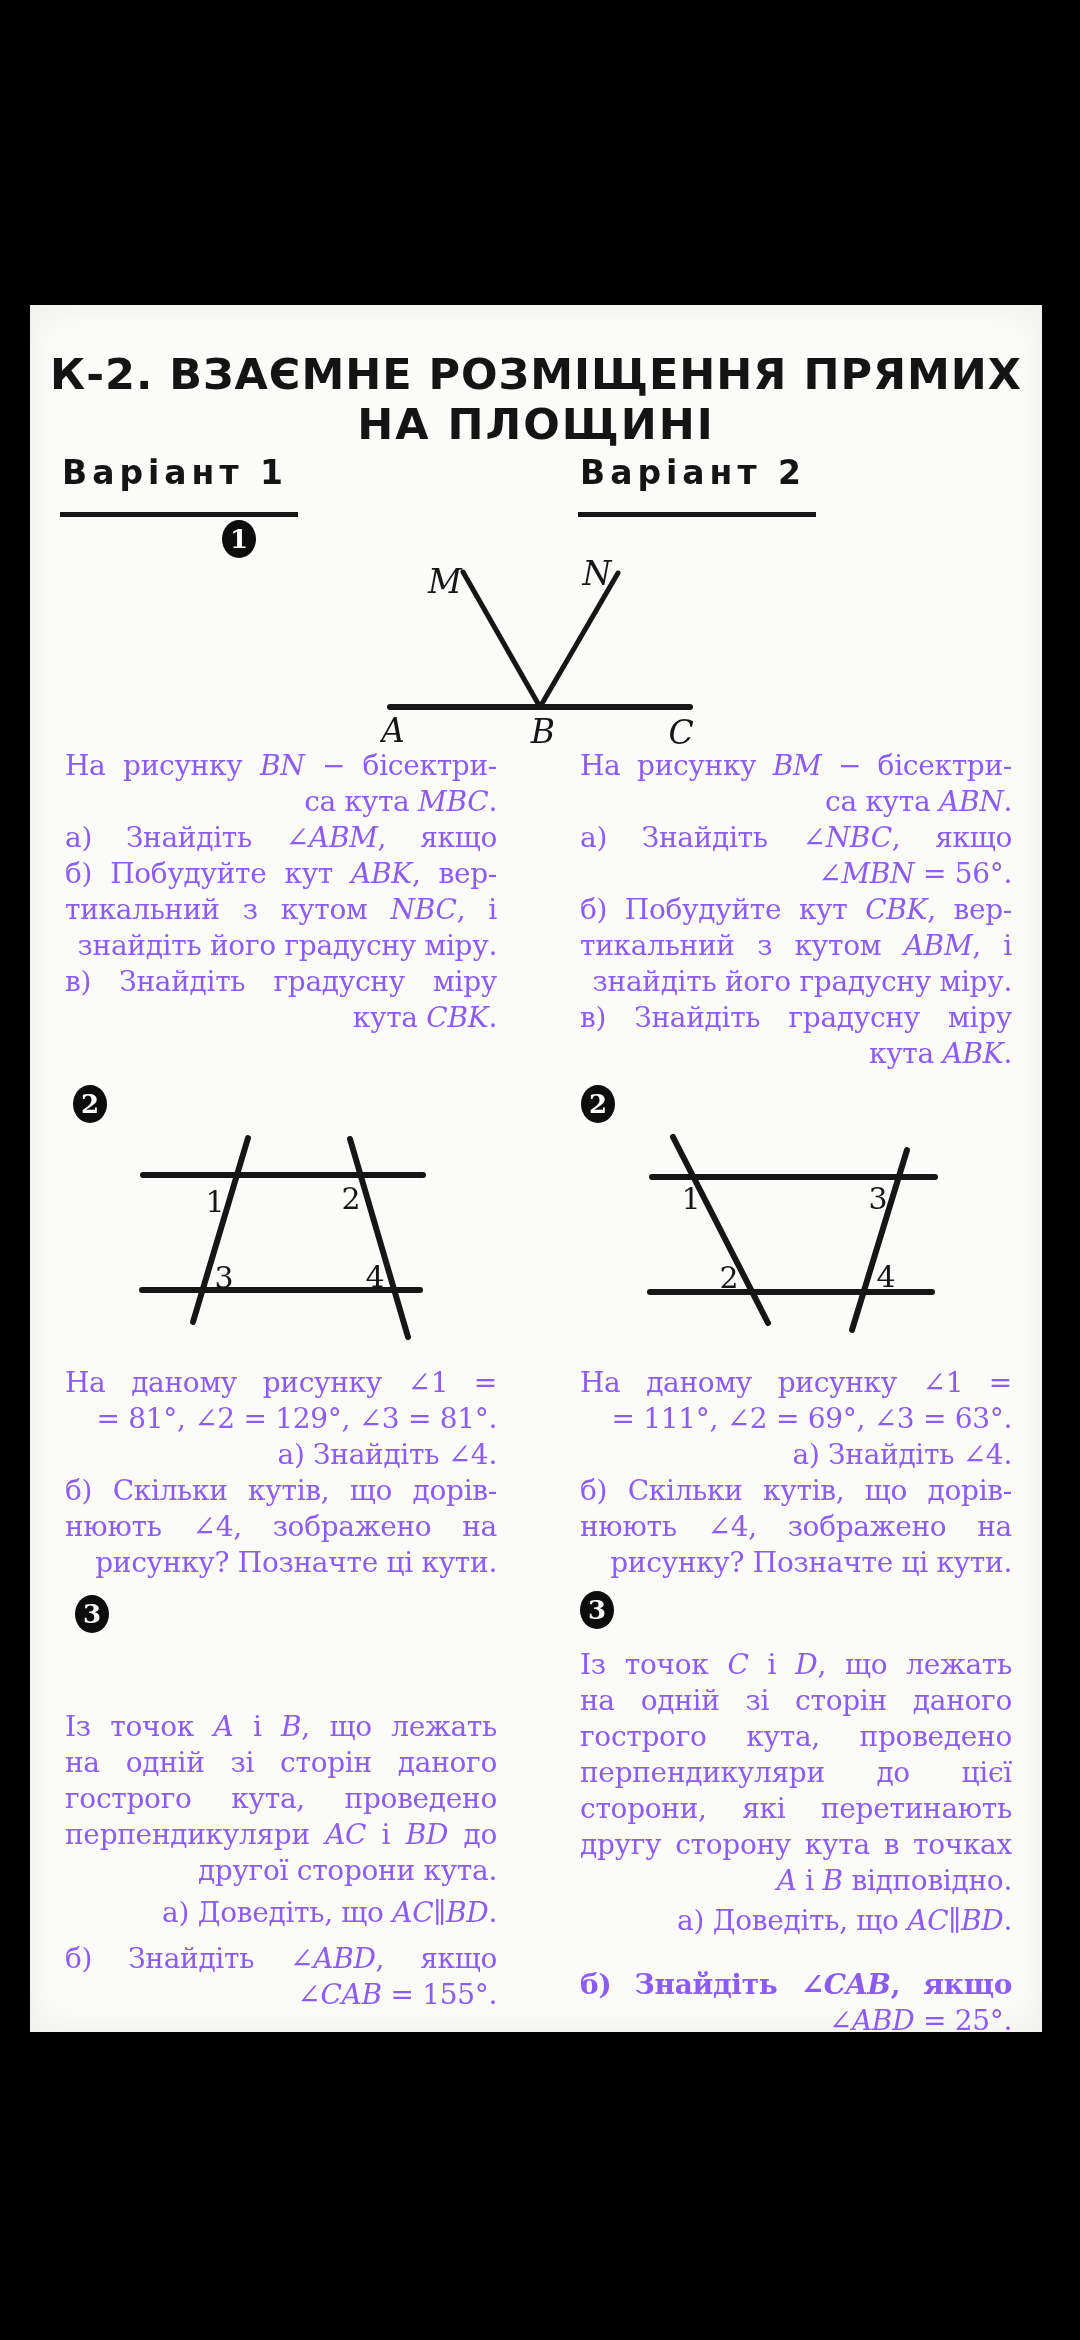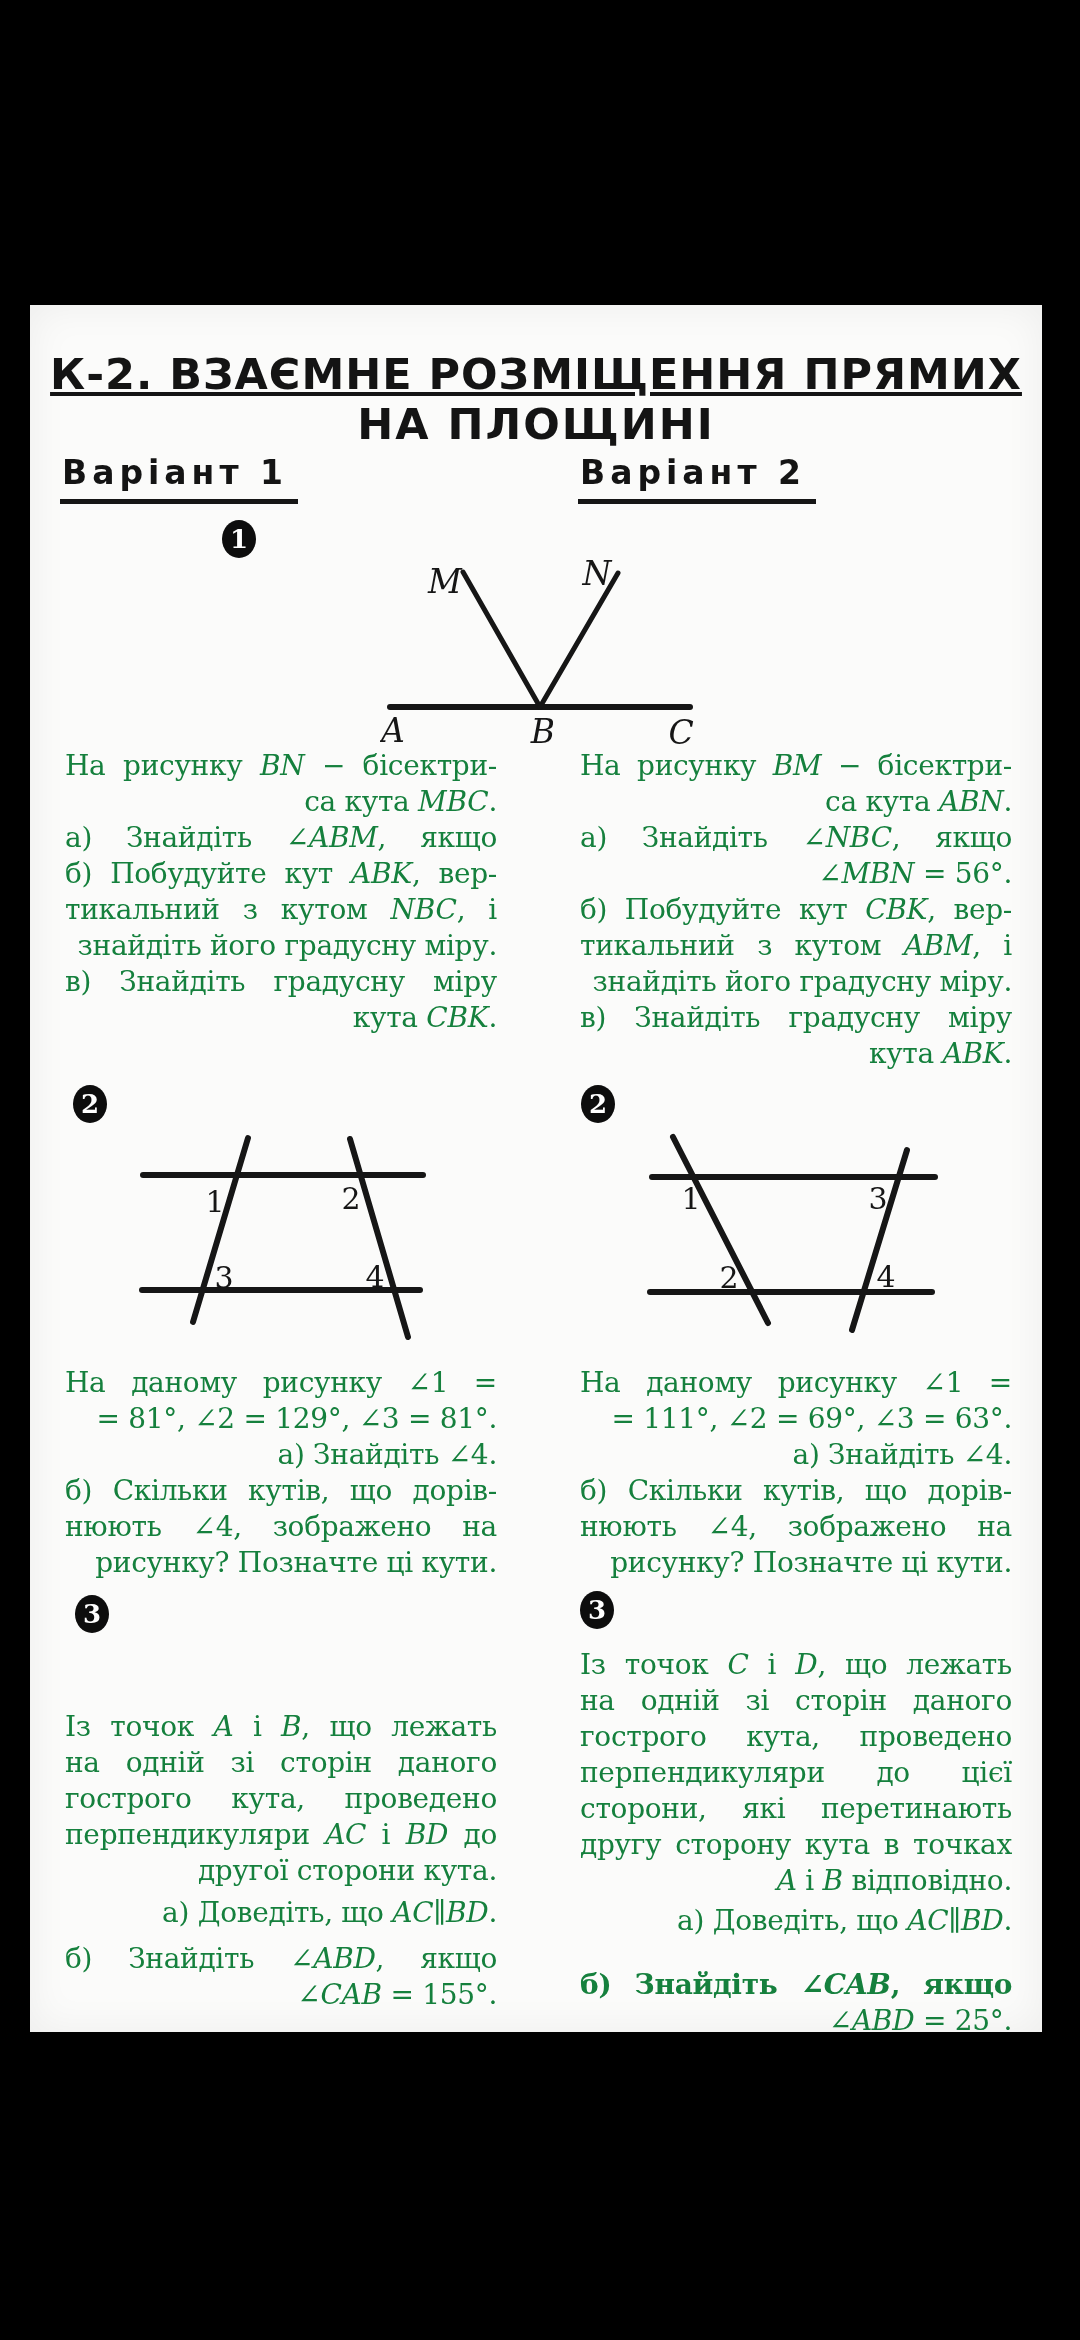--- a/index.html
+++ b/index.html
@@ -9,7 +9,7 @@
         background:#fbfbfa;box-shadow:inset 0 0 40px rgba(0,0,0,0.06);}
   .title{position:absolute;left:0;width:100%;text-align:center;color:#141414;
          font-family:"DejaVu Sans",sans-serif;font-weight:bold;}
-  .t1{top:44px;font-size:43px;letter-spacing:1px;text-decoration:underline;}
+  .t1{top:44px;font-size:43px;letter-spacing:1px;}
   .t2{top:94px;font-size:43px;letter-spacing:2px;}
   .vheader{position:absolute;top:148px;color:#141414;
            font-family:"DejaVu Sans",sans-serif;font-weight:bold;font-size:33px;

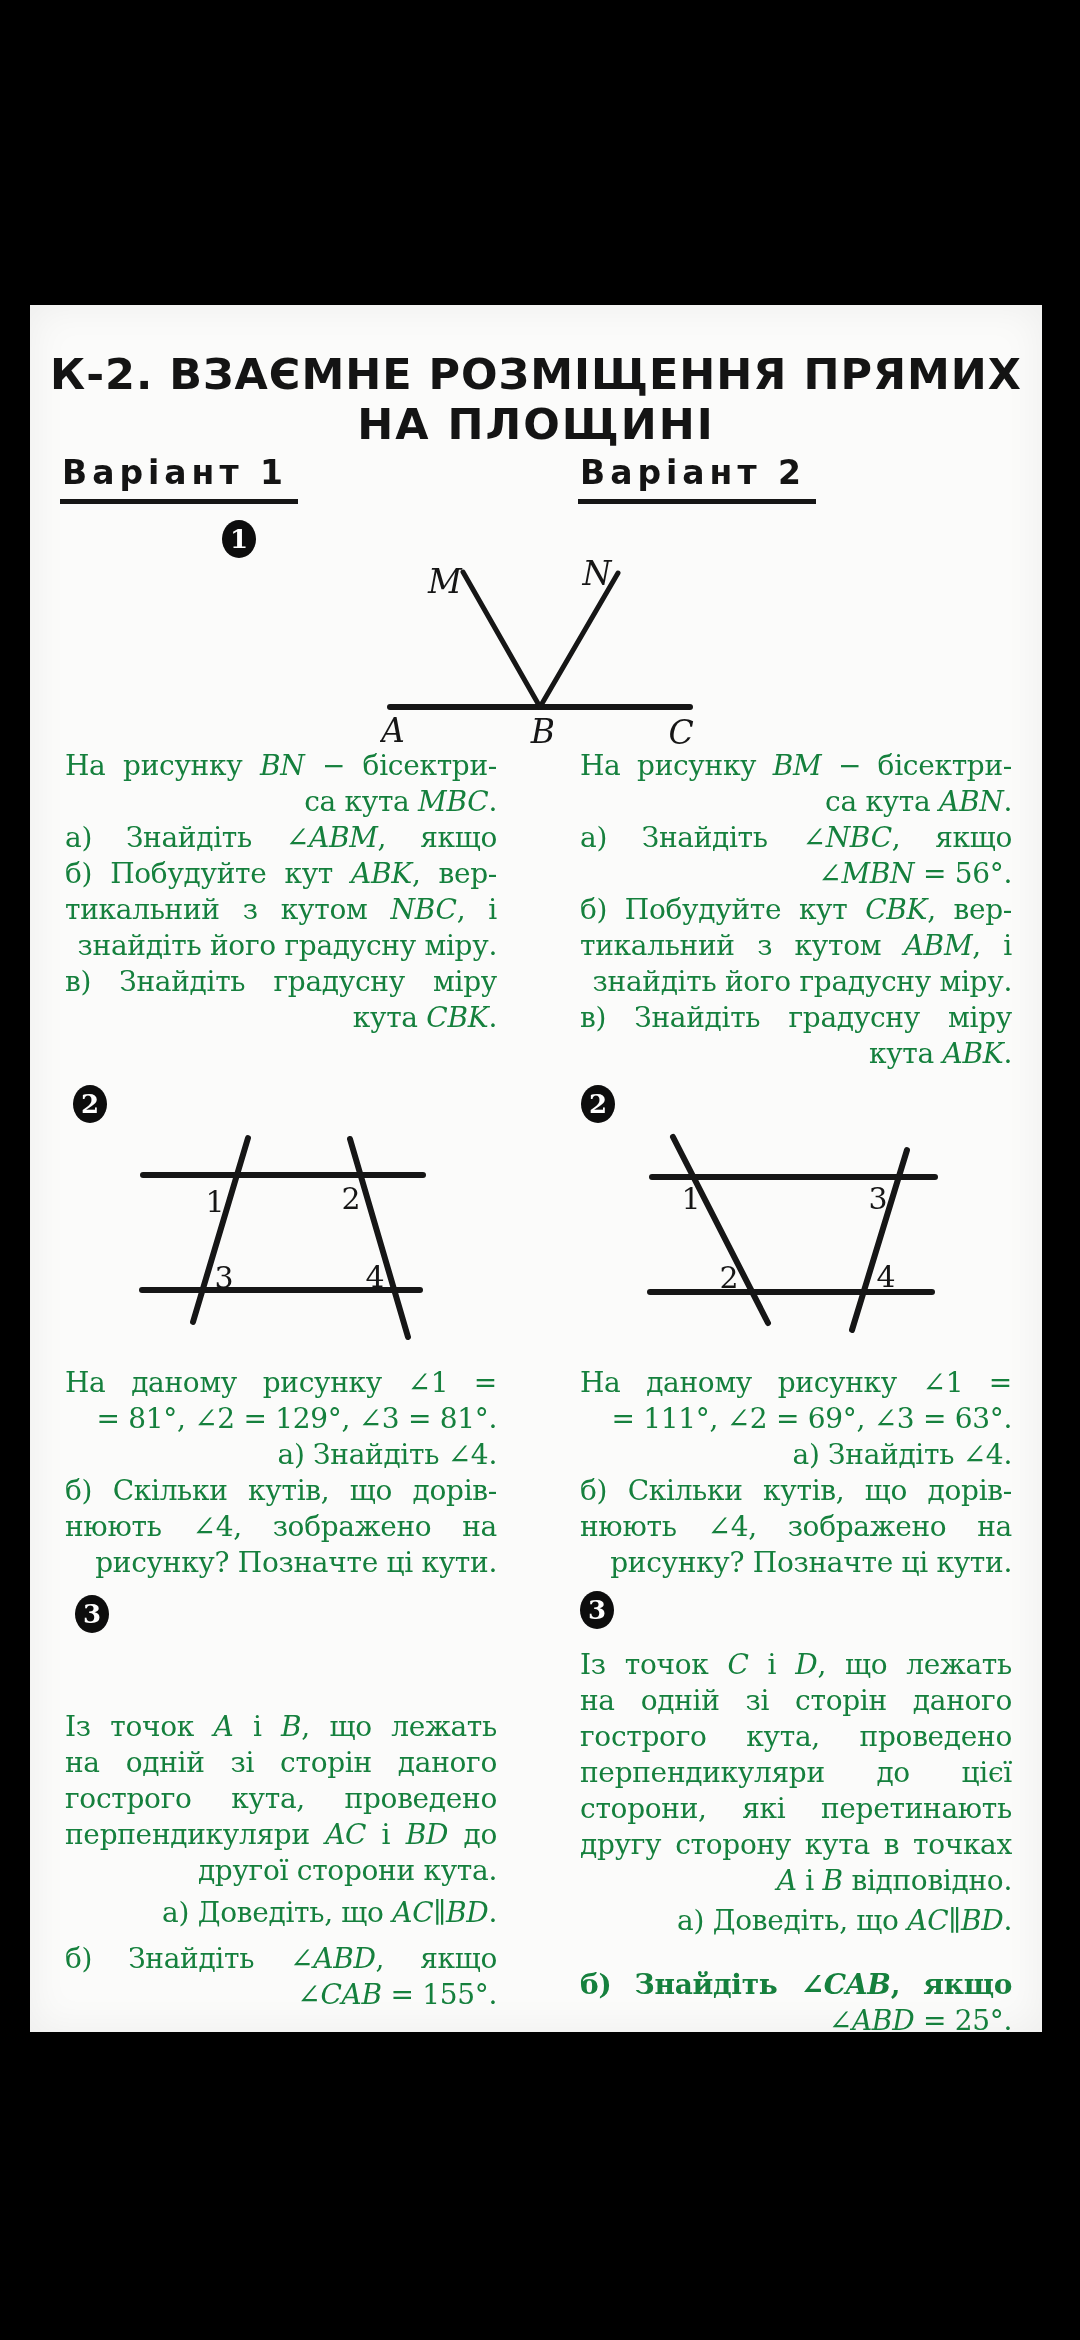--- a/index.html
+++ b/index.html
@@ -13,7 +13,7 @@
   .t2{top:94px;font-size:43px;letter-spacing:2px;}
   .vheader{position:absolute;top:148px;color:#141414;
            font-family:"DejaVu Sans",sans-serif;font-weight:bold;font-size:33px;
-           letter-spacing:5px;border-bottom:5px solid #161616;padding:0 10px 7px 2px;}
+           letter-spacing:5px;border-bottom:5px solid #161616;padding:0 10px 20px 2px;}
   .vh1{left:30px;}
   .vh2{left:548px;}
   .badge{position:absolute;width:34px;height:38px;background:#0d0d0d;border-radius:50%;

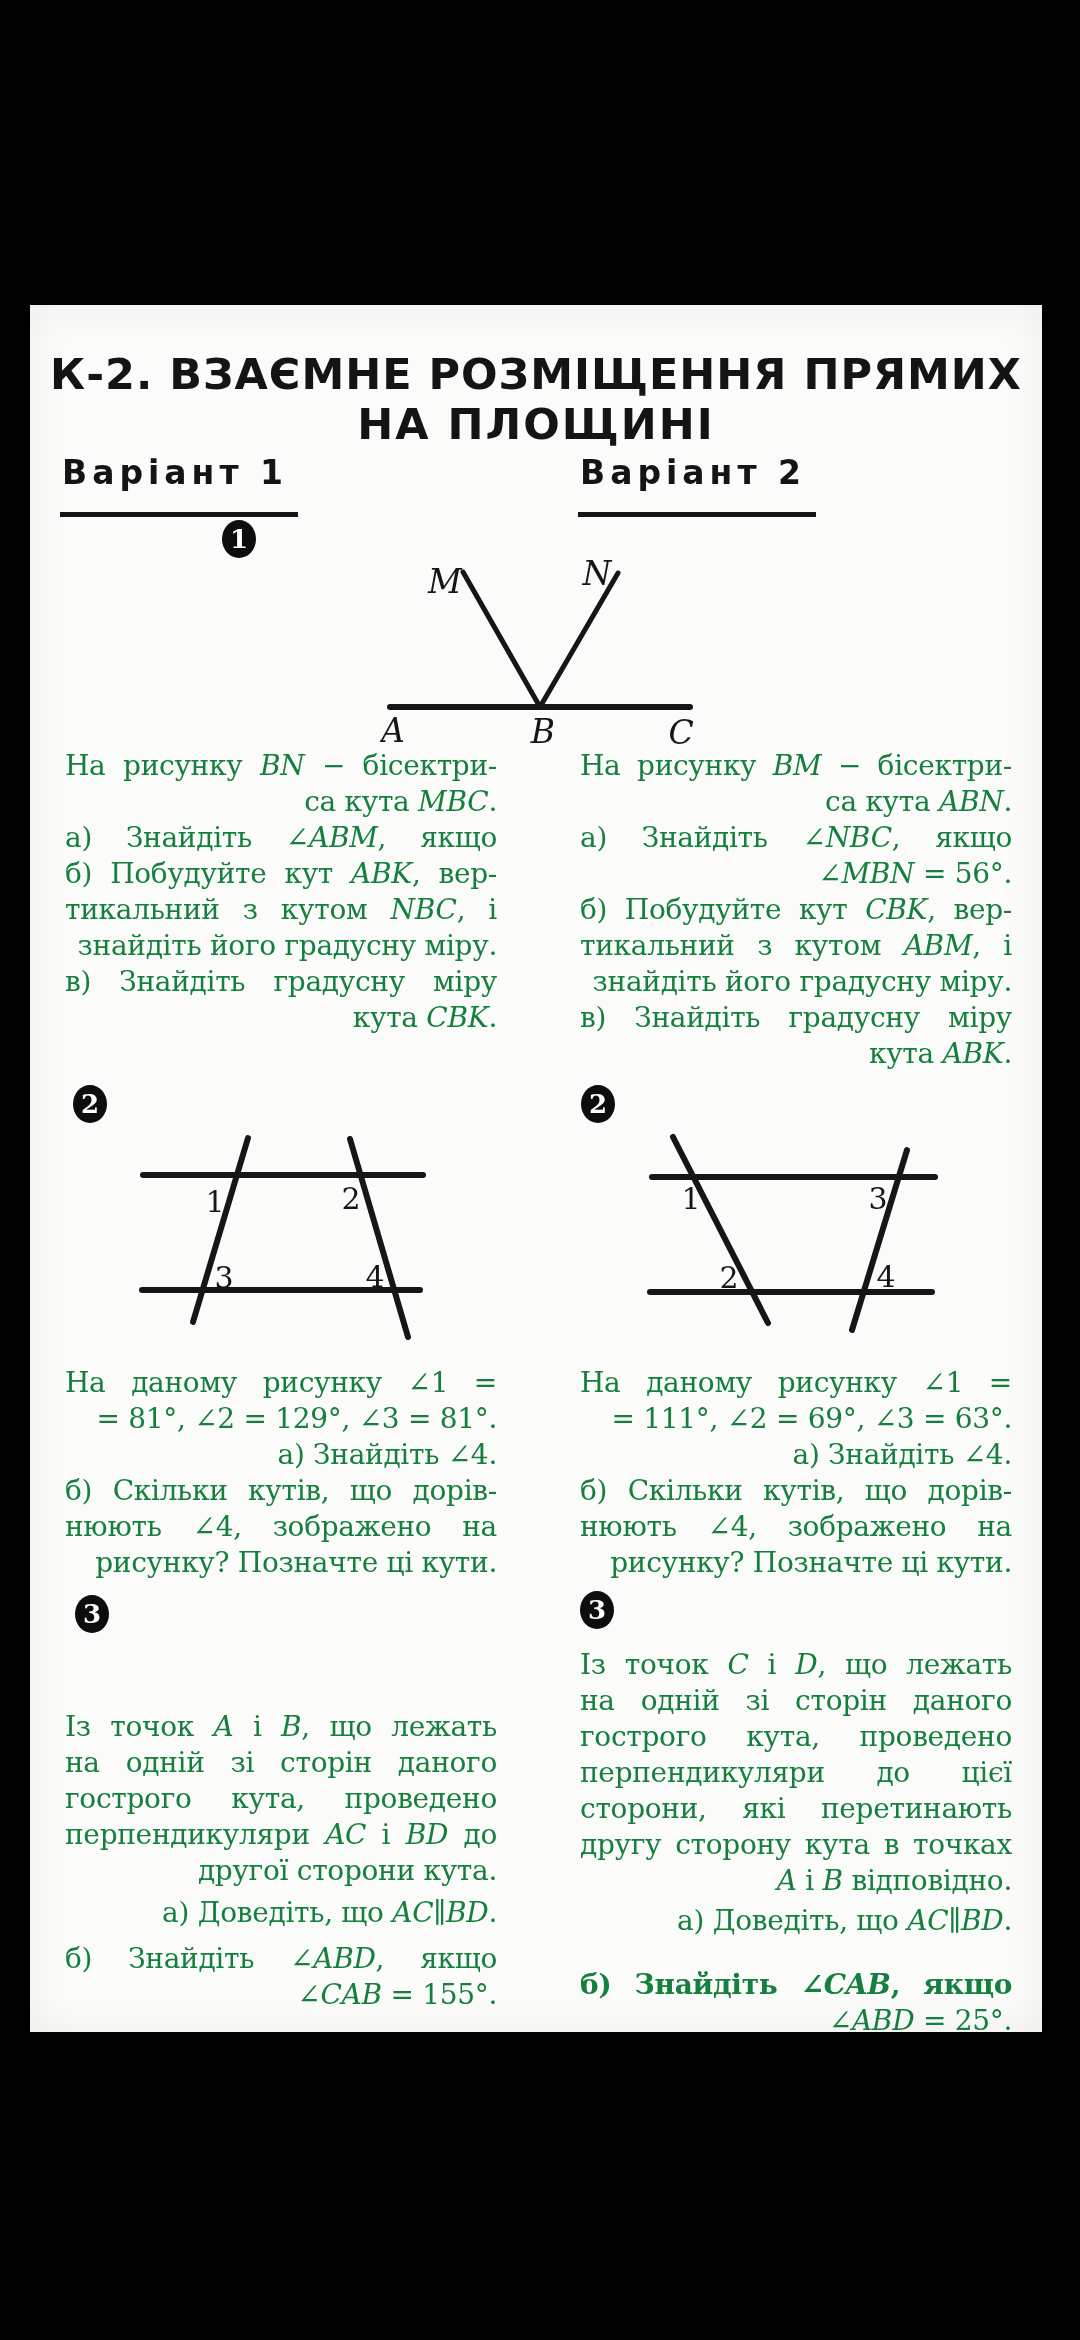--- a/index.html
+++ b/index.html
@@ -32,7 +32,7 @@
   .fig text{fill:#161616;font-family:"DejaVu Serif",serif;}
   .ptlabel{font-style:italic;font-size:33px;}
   .numlabel{font-size:30px;}
-  .col{position:absolute;width:432px;color:#15803d;font-size:28px;letter-spacing:-0.3px;}
+  .col{position:absolute;width:432px;color:#8b5cf6;font-size:28px;letter-spacing:-0.3px;}
   .p1l{left:35px; top:443px;}
   .p1r{left:550px;top:443px;}
   .p2l{left:35px; top:1060px;}

